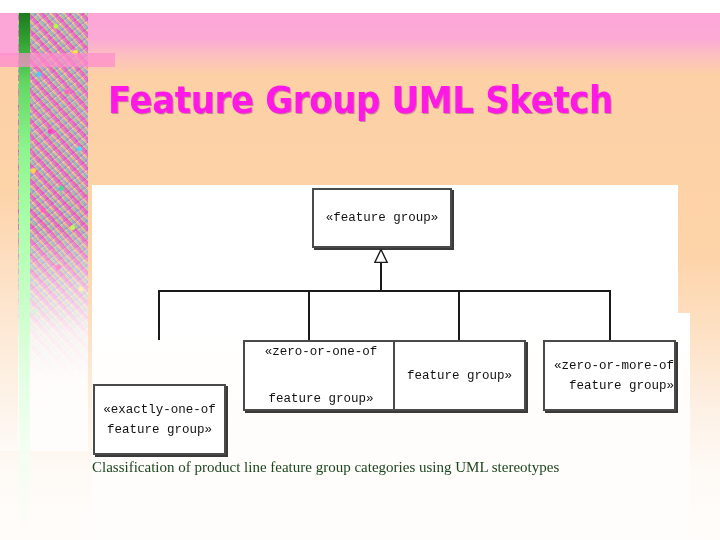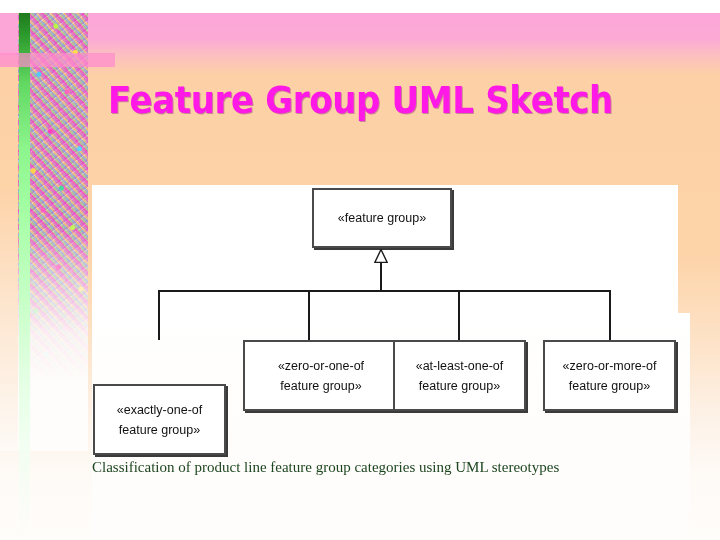--- a/index.html
+++ b/index.html
@@ -196,7 +196,7 @@
     flex-direction: column;
     align-items: center;
     justify-content: center;
-    font-family: Liberation Sans, sans-serif;
+    font-family: Liberation Mono, monospace;
     font-size: 12.5px;
     line-height: 20px;
     color: #111111;

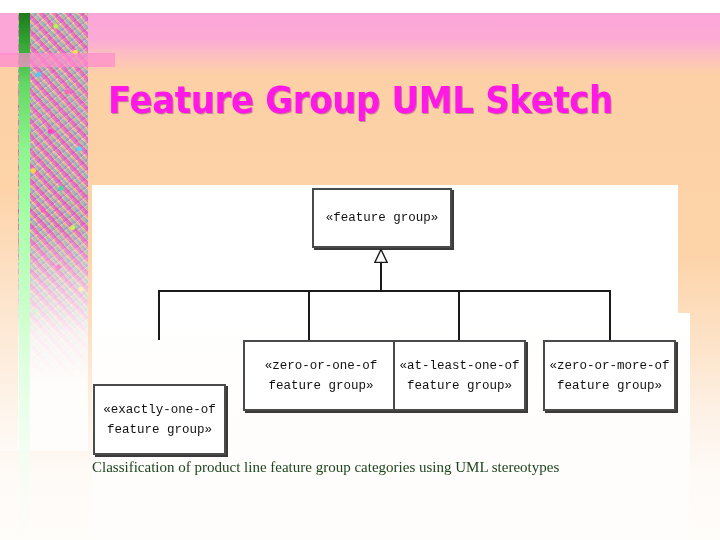--- a/index.html
+++ b/index.html
@@ -206,7 +206,7 @@
 
   #box-root   { left: 312px; top: 175px; width: 140px; height: 60px; }
   #box-child0 { left: 93px;  top: 327px; width: 133px; height: 71px; margin-top: 44px; }
-  #box-child1 { left: 243px; top: 327px; width: 156px; height: 71px; }
+  #box-child1 { left: 243px; top: 327px; width: 156px; height: 71px; justify-content: space-between; }
   #box-child2 { left: 393px; top: 327px; width: 133px; height: 71px; }
   #box-child3 { left: 543px; top: 327px; width: 133px; height: 71px; }
   .gen-triangle-outline {

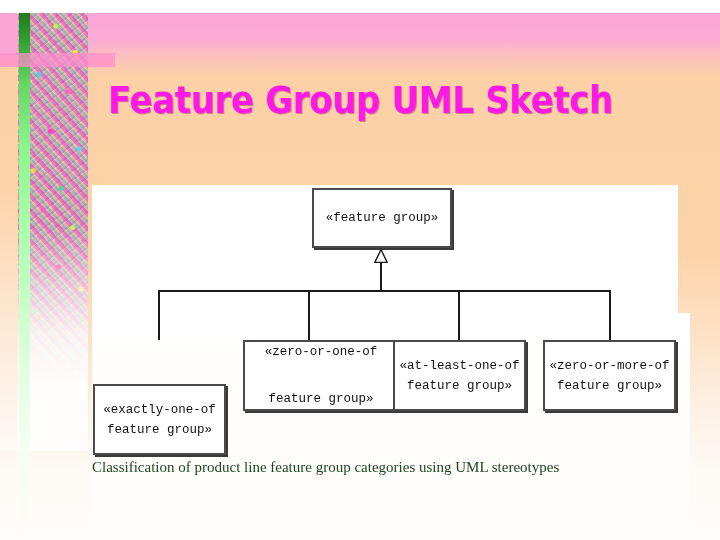--- a/index.html
+++ b/index.html
@@ -307,7 +307,6 @@
     </div>
 
     <div class="uml-box" id="box-child2">
-      <span class="l1">«at-least-one-of</span>
       <span class="l2">feature group»</span>
     </div>
 

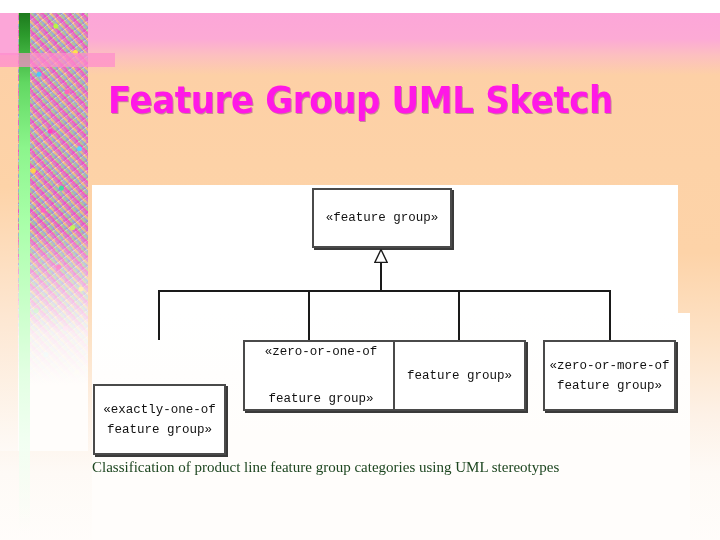--- a/index.html
+++ b/index.html
@@ -208,7 +208,7 @@
   #box-child0 { left: 93px;  top: 327px; width: 133px; height: 71px; margin-top: 44px; }
   #box-child1 { left: 243px; top: 327px; width: 156px; height: 71px; justify-content: space-between; }
   #box-child2 { left: 393px; top: 327px; width: 133px; height: 71px; }
-  #box-child3 { left: 543px; top: 327px; width: 133px; height: 71px; }
+  #box-child3 { left: 543px; top: 327px; width: 133px; height: 71px; align-items: flex-end; }
   .gen-triangle-outline {
     position: absolute;
     left: 374px;

